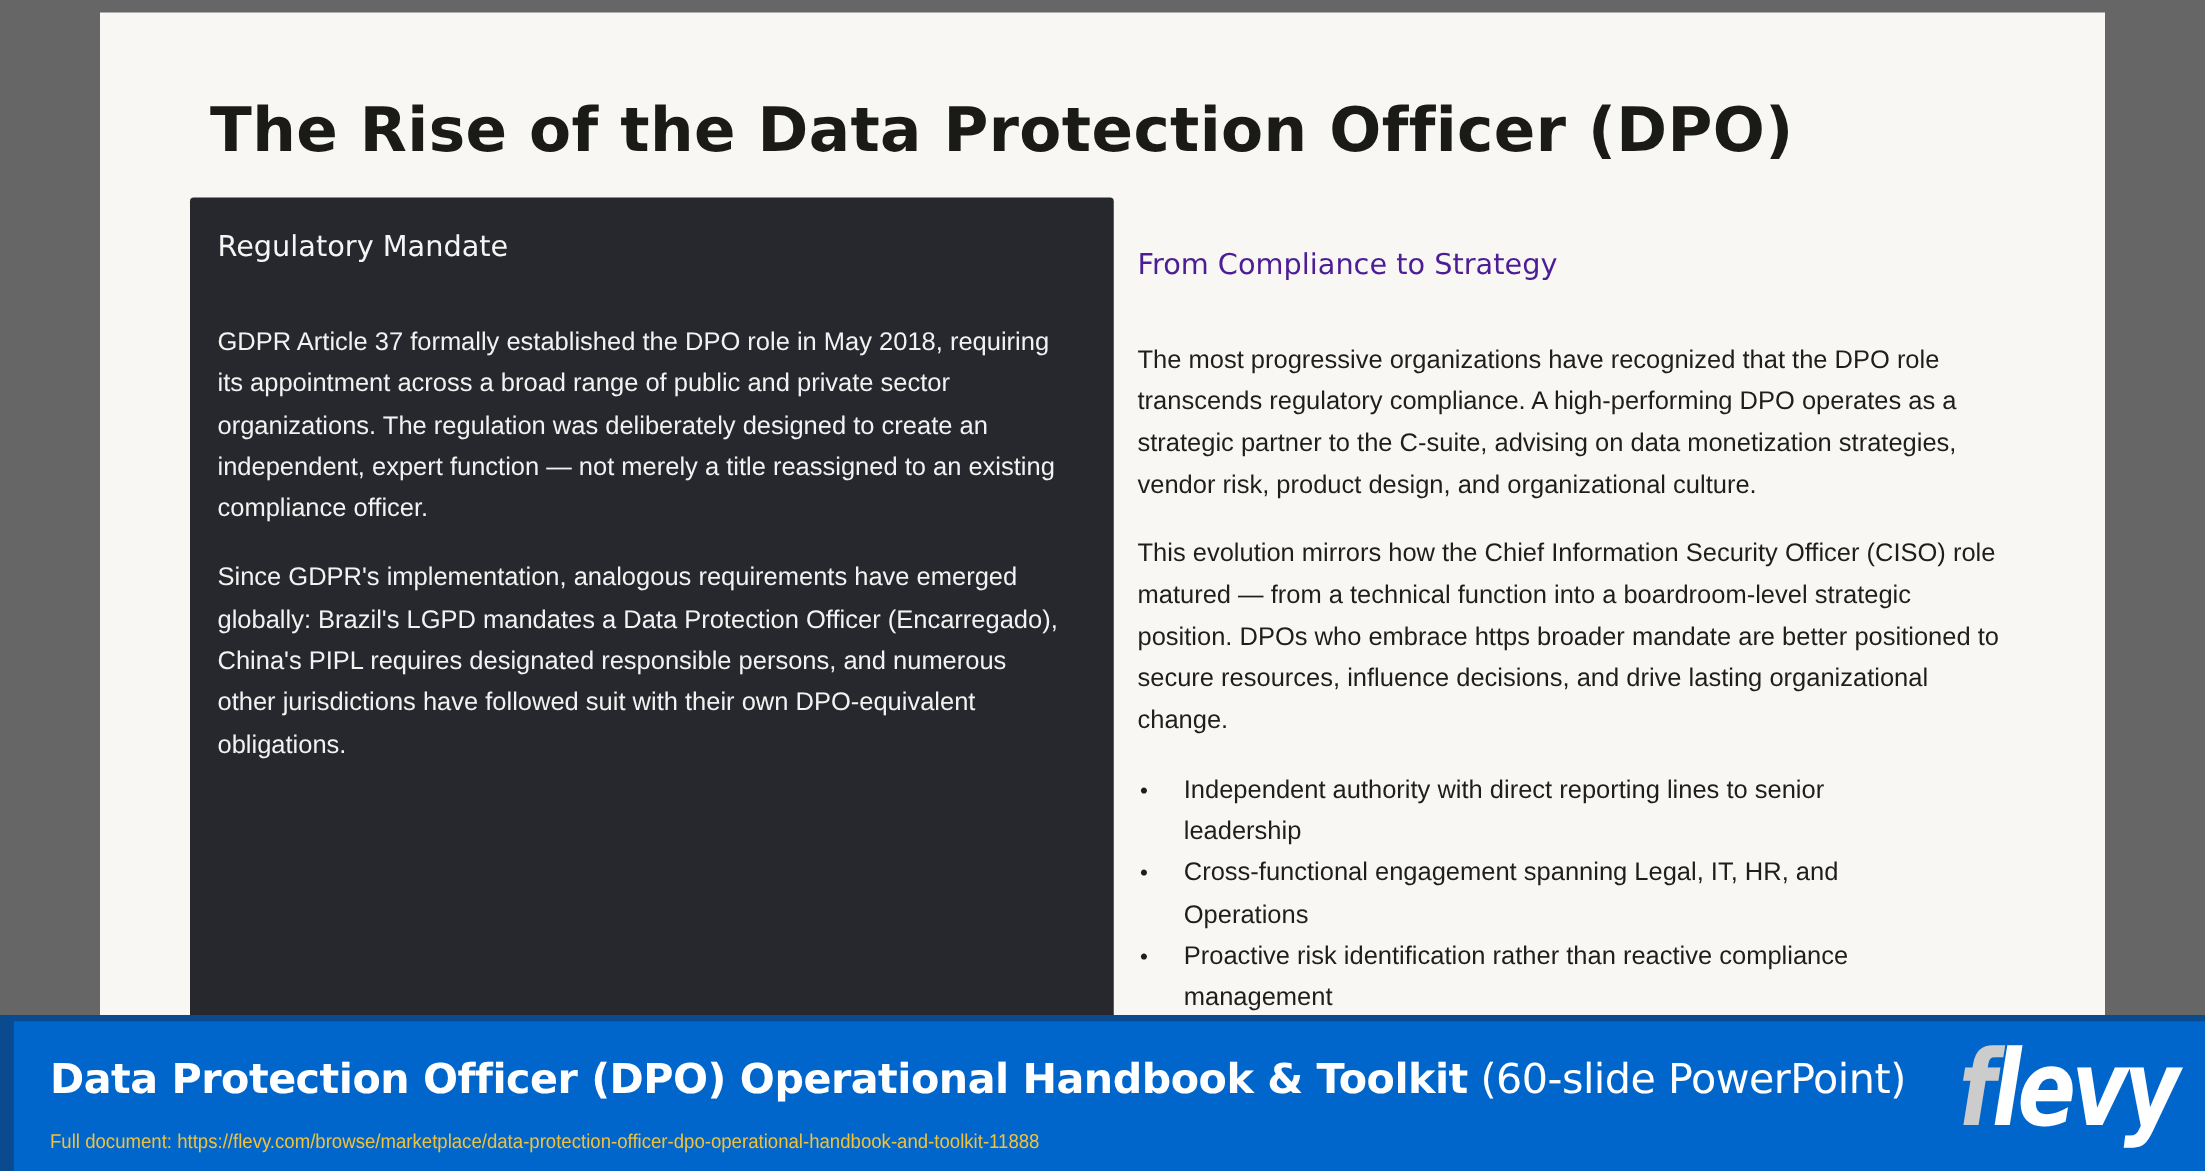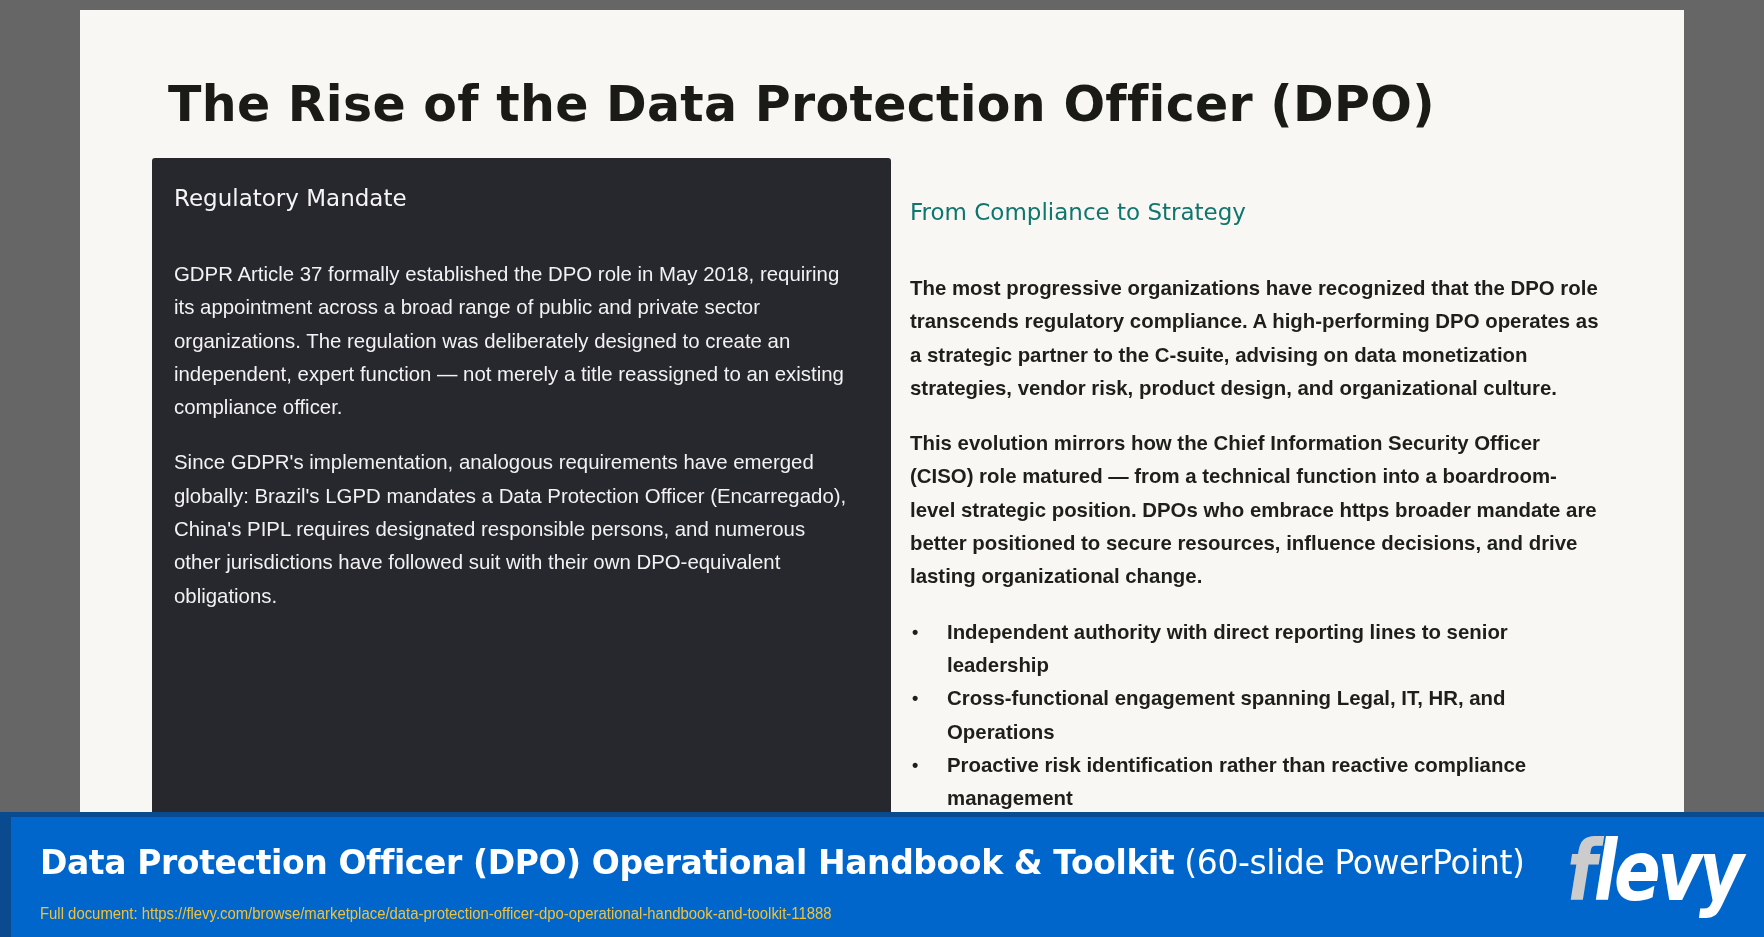--- a/index.html
+++ b/index.html
@@ -40,7 +40,7 @@
   .panel-light .panel-heading {
     position: absolute; left: 0; top: 27px; margin: 0;
     font-family: "DejaVu Sans", sans-serif; font-weight: normal;
-    font-size: 23px; color: #0f766e; white-space: nowrap;
+    font-size: 23px; color: #4c1d95; white-space: nowrap;
   }
   .panel-light .panel-body { left: 0; width: 690px; font-weight: bold; }
   .panel-light .para { color: #1E1E1A; }

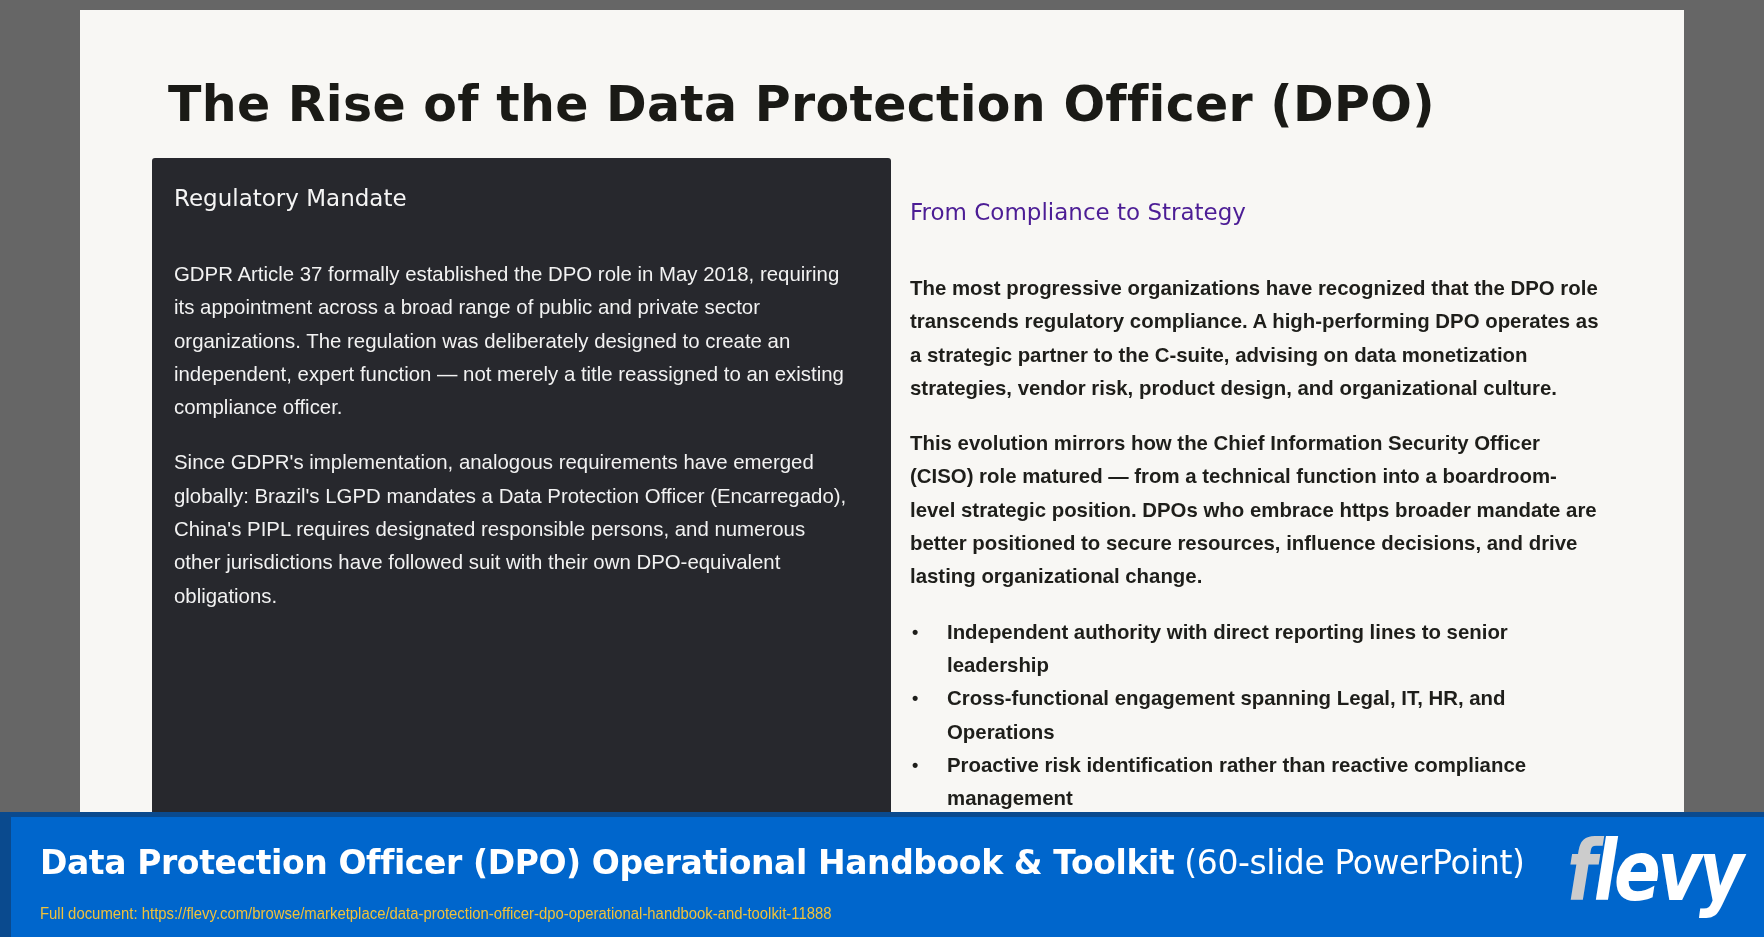--- a/index.html
+++ b/index.html
@@ -42,7 +42,7 @@
     font-family: "DejaVu Sans", sans-serif; font-weight: normal;
     font-size: 23px; color: #4c1d95; white-space: nowrap;
   }
-  .panel-light .panel-body { left: 0; width: 690px; font-weight: bold; }
+  .panel-light .panel-body { left: 0; width: 690px; }
   .panel-light .para { color: #1E1E1A; }
   .bullets { list-style: none; margin: 0; padding: 0; }
   .bullets li {

